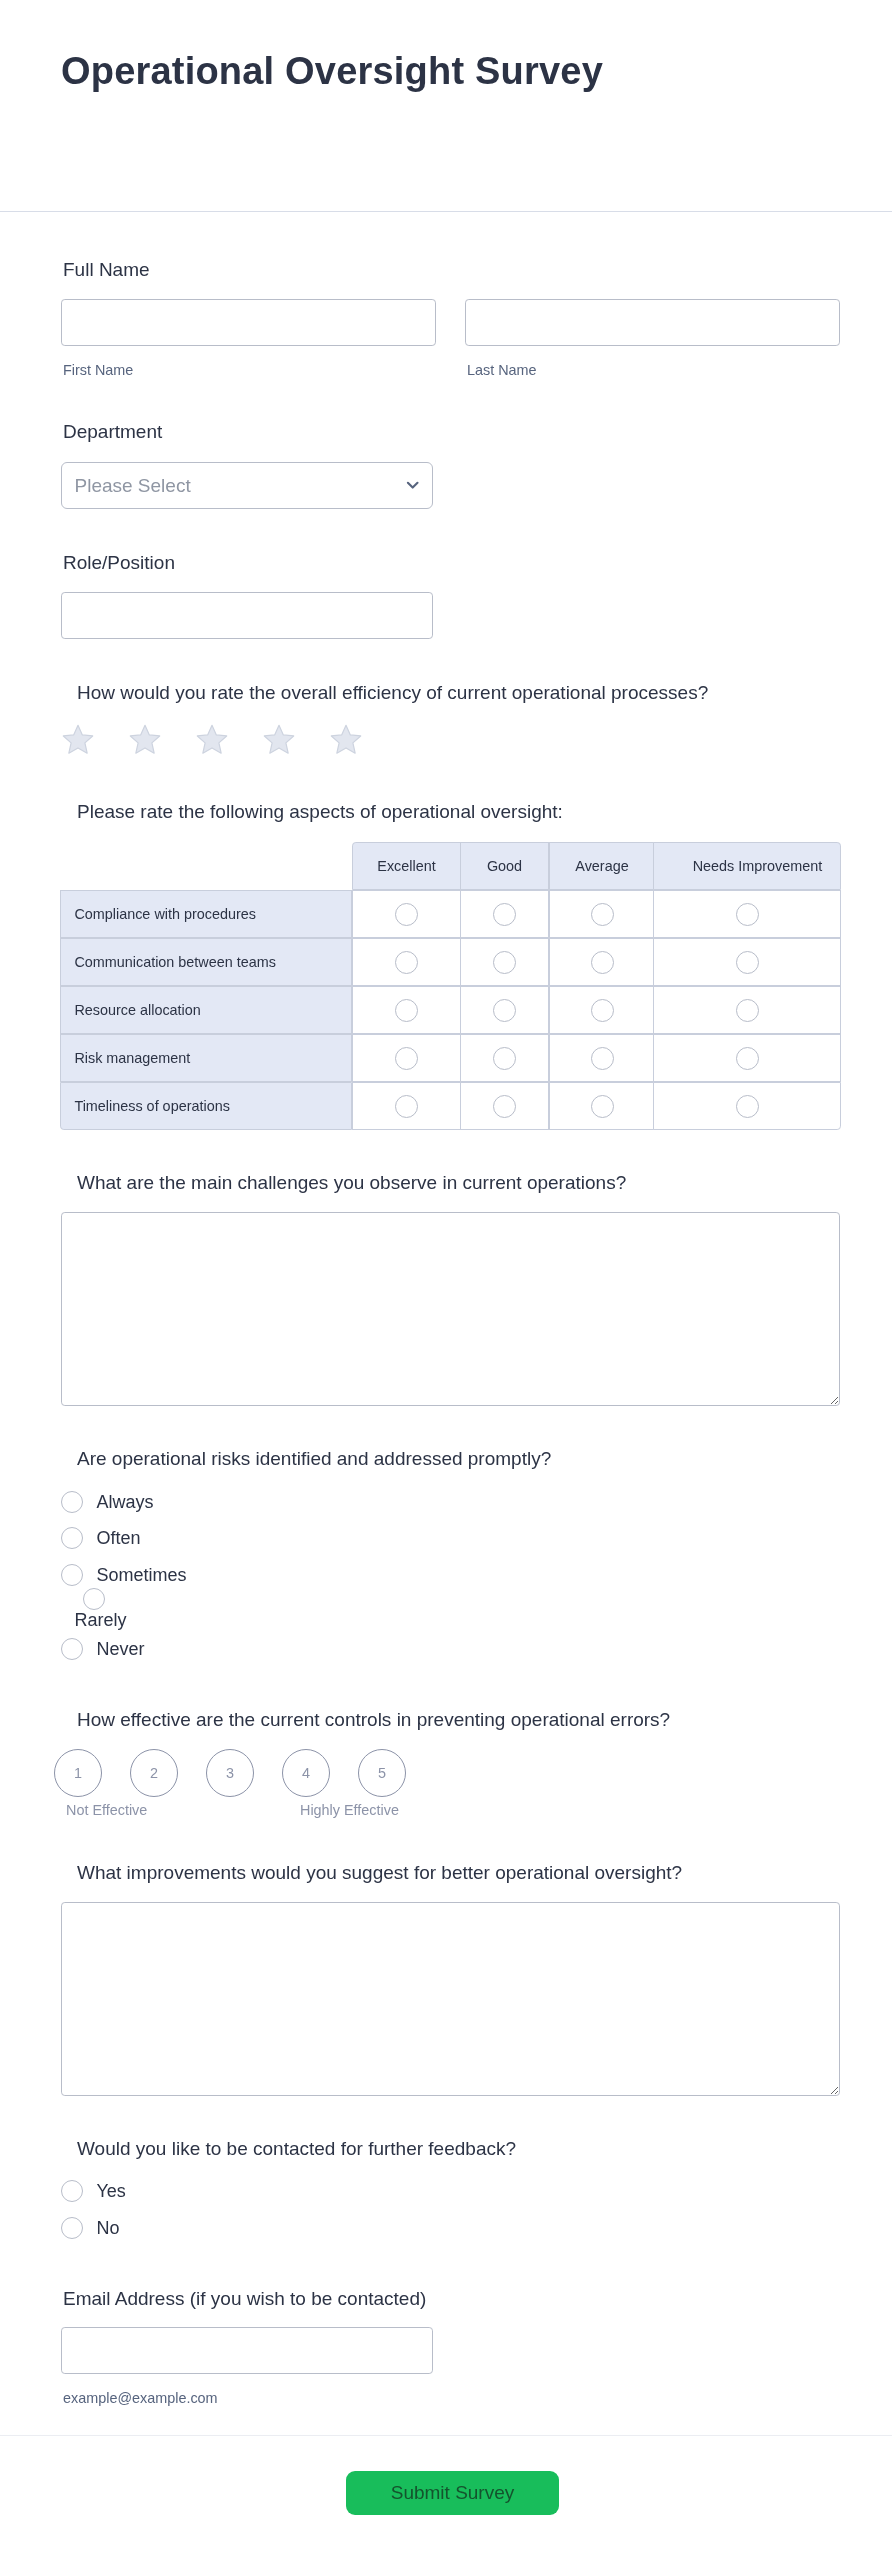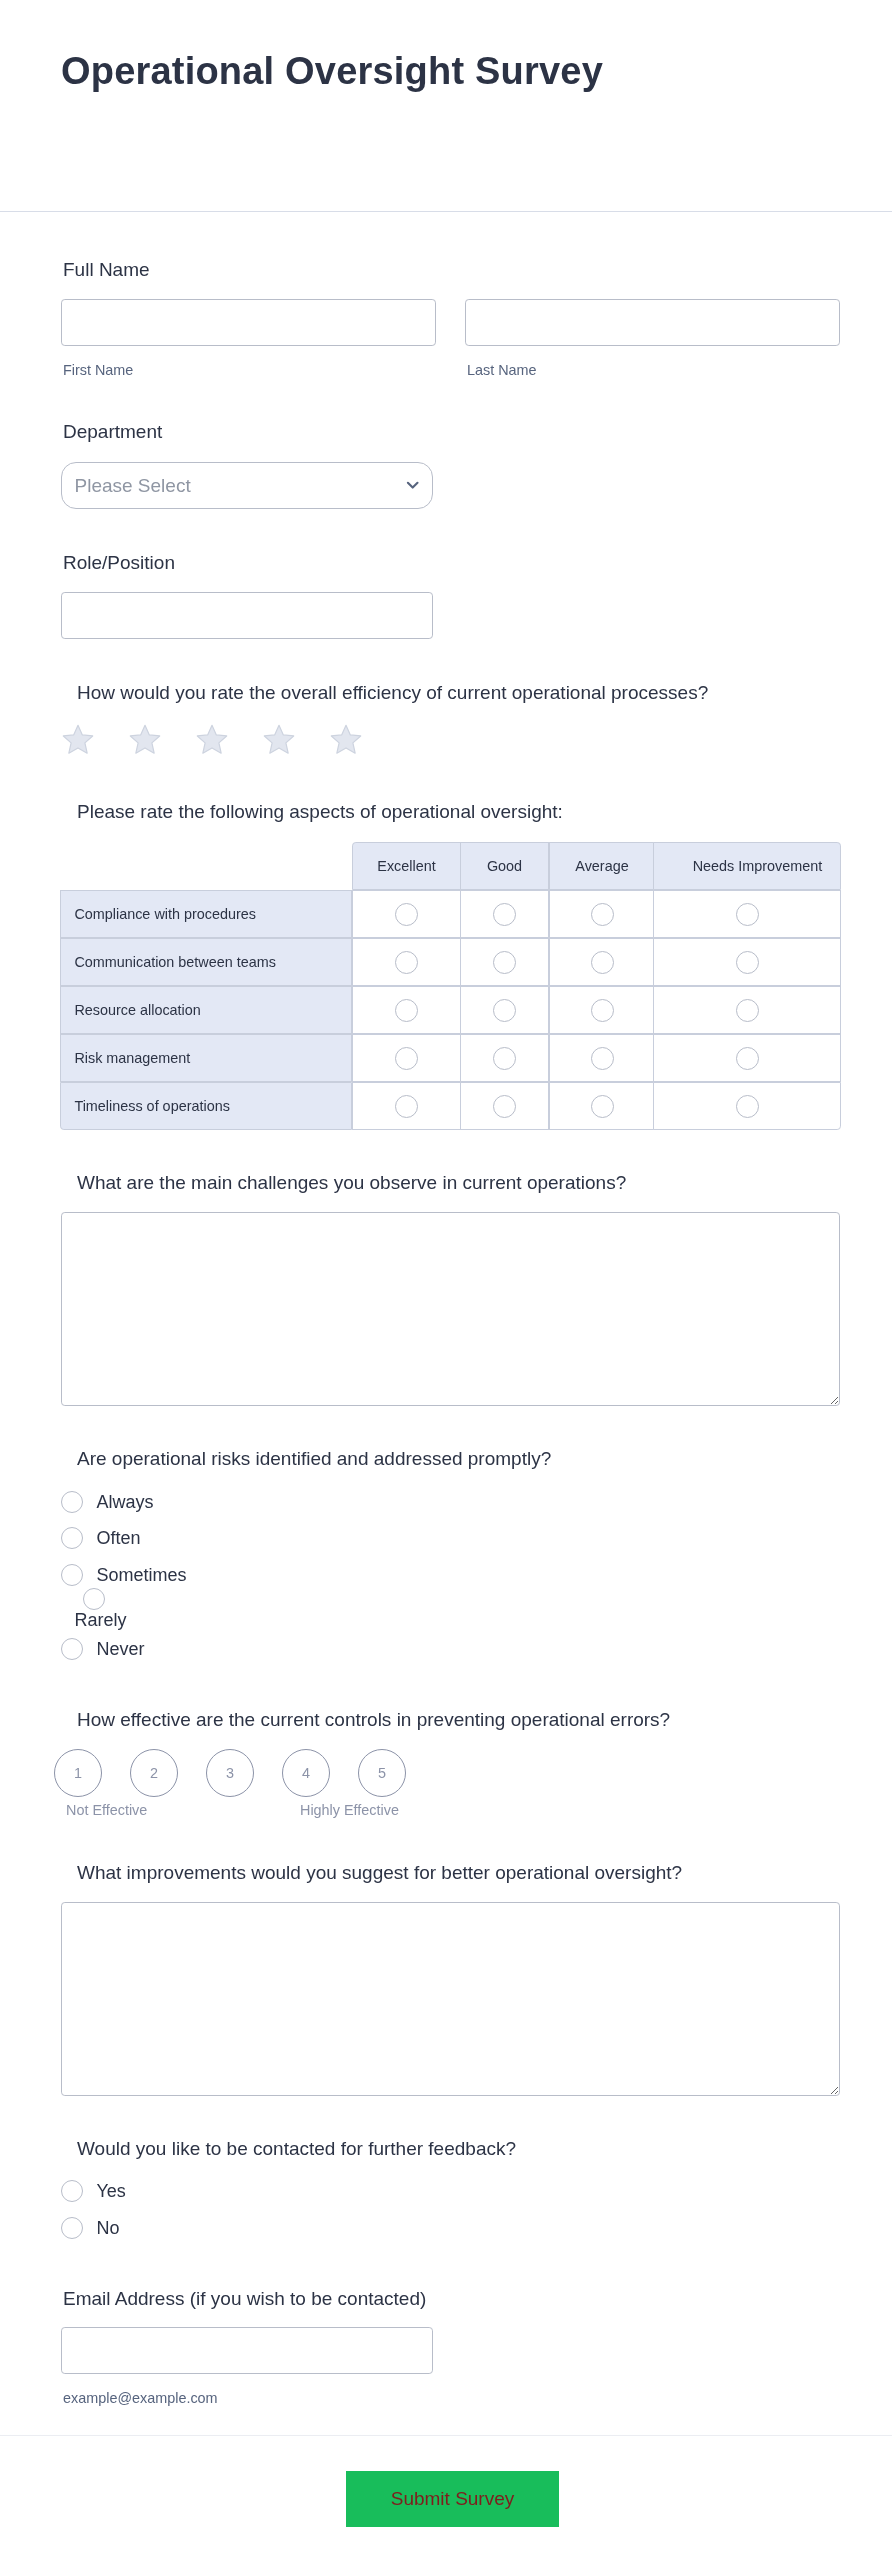--- a/index.html
+++ b/index.html
@@ -16,7 +16,7 @@
     .input { position: absolute; height: 47px; border: 1.4px solid #b8bdc9; border-radius: 3.8px; background: #fff; }
     .sublabel { position: absolute; font-size: 14.4px; color: #57647e; }
 
-    .select { position: absolute; left: 61px; top: 462px; width: 372px; height: 47px; border: 1.4px solid #b8bdc9; border-radius: 15px; background: #fff; }
+    .select { position: absolute; left: 61px; top: 462px; width: 372px; height: 47px; border: 1.4px solid #b8bdc9; border-radius: 6px; background: #fff; }
     .select .ph { position: absolute; left: 12.5px; top: 11.5px; font-size: 19px; color: #8f96a3; }
     .select .chev { position: absolute; right: 11.5px; top: 14.4px; width: 15.4px; height: 15.4px; }
 

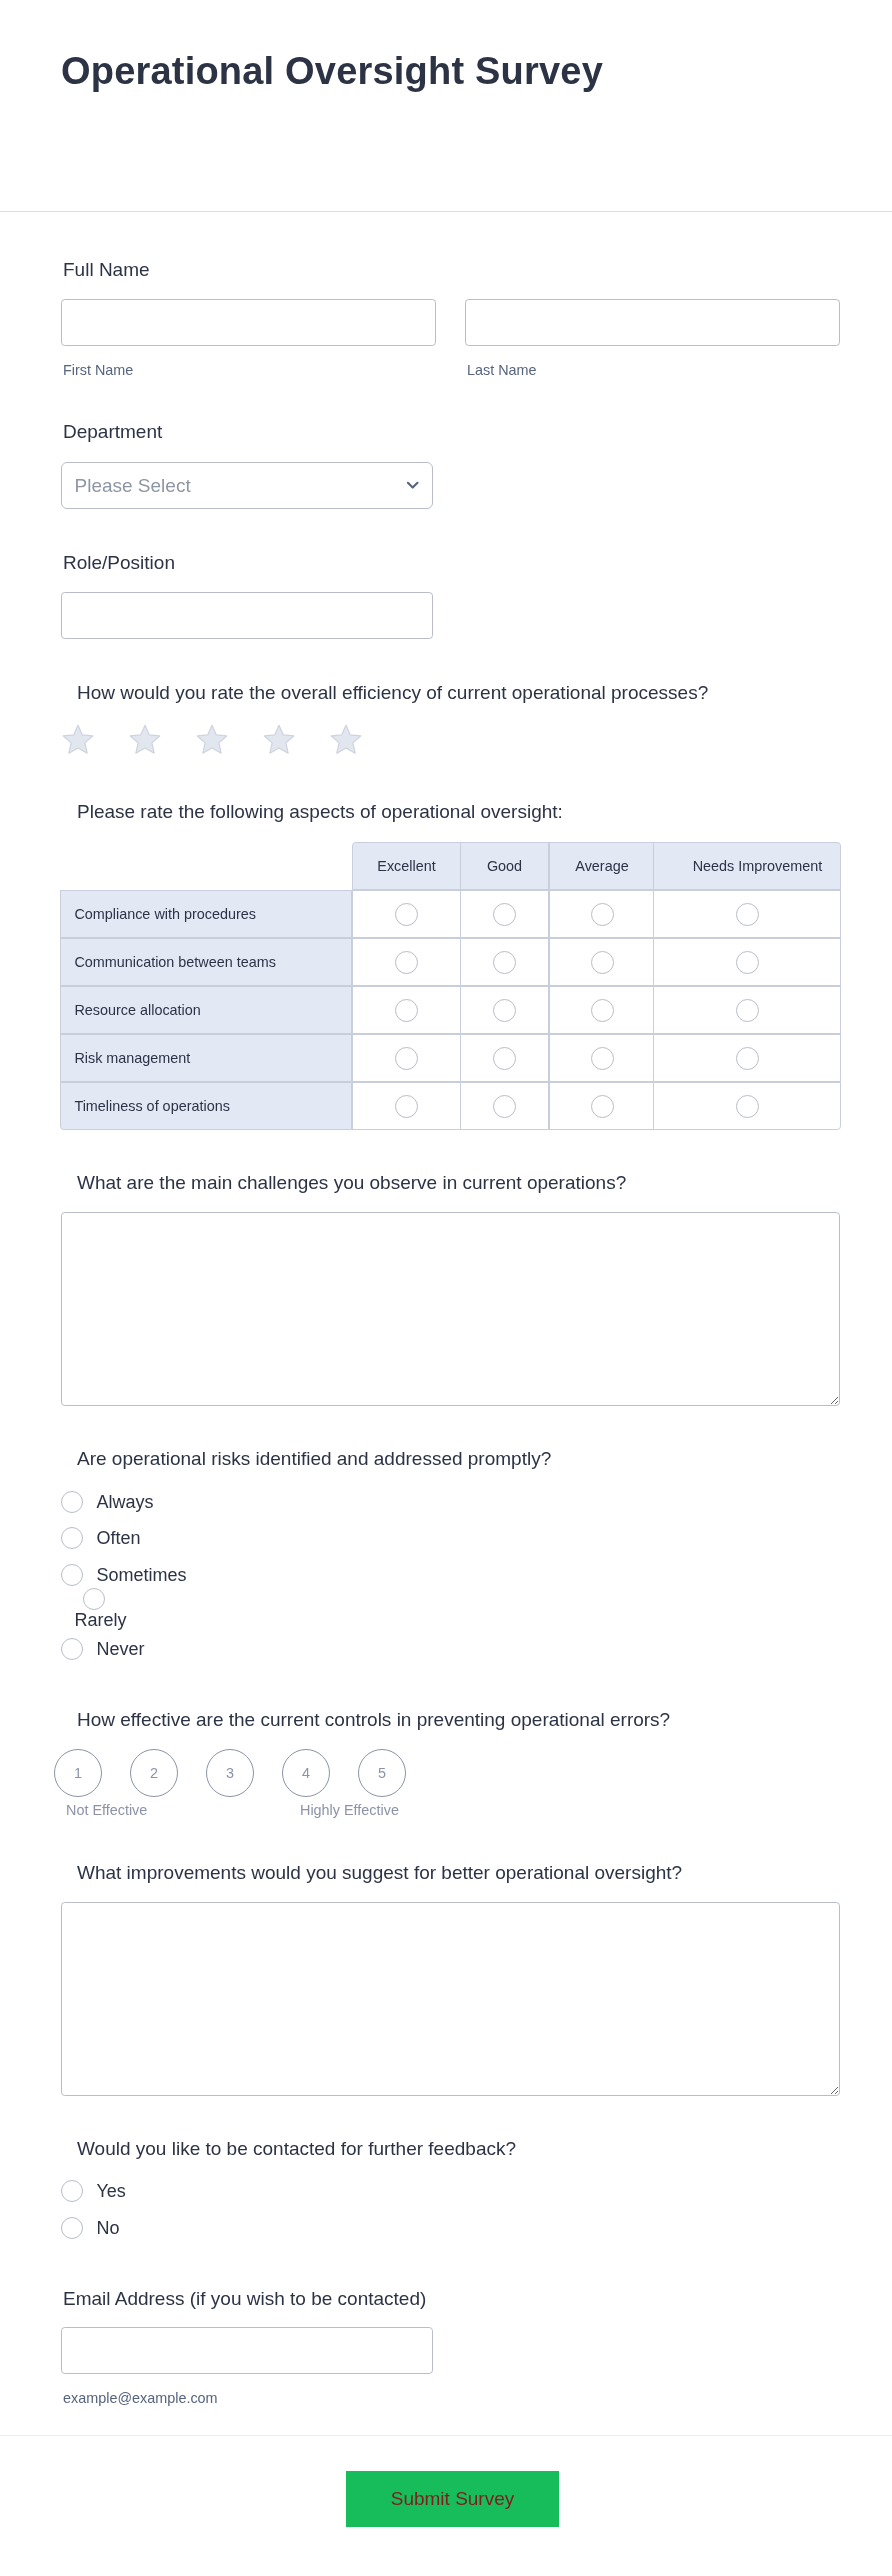--- a/index.html
+++ b/index.html
@@ -40,7 +40,7 @@
     .scale-lbl { position: absolute; font-size: 14.4px; color: #8c93a8; top: 1802px; }
 
     .footer { position: absolute; left: 0; top: 2435px; width: 893px; height: 141px; border-top: 1.9px solid #ebedf2; }
-    .submit { position: absolute; left: 346px; top: 2471px; width: 213px; height: 56px; background: #18bd5b; border-radius: 0; color: #7f1d1d; font-size: 19px; display: flex; align-items: center; justify-content: center; border: none; }
+    .submit { position: absolute; left: 346px; top: 2471px; width: 213px; height: 44px; background: #18bd5b; border-radius: 9px; color: #14532d; font-size: 19px; display: flex; align-items: center; justify-content: center; border: none; }
   </style>
 </head>
 <body>

